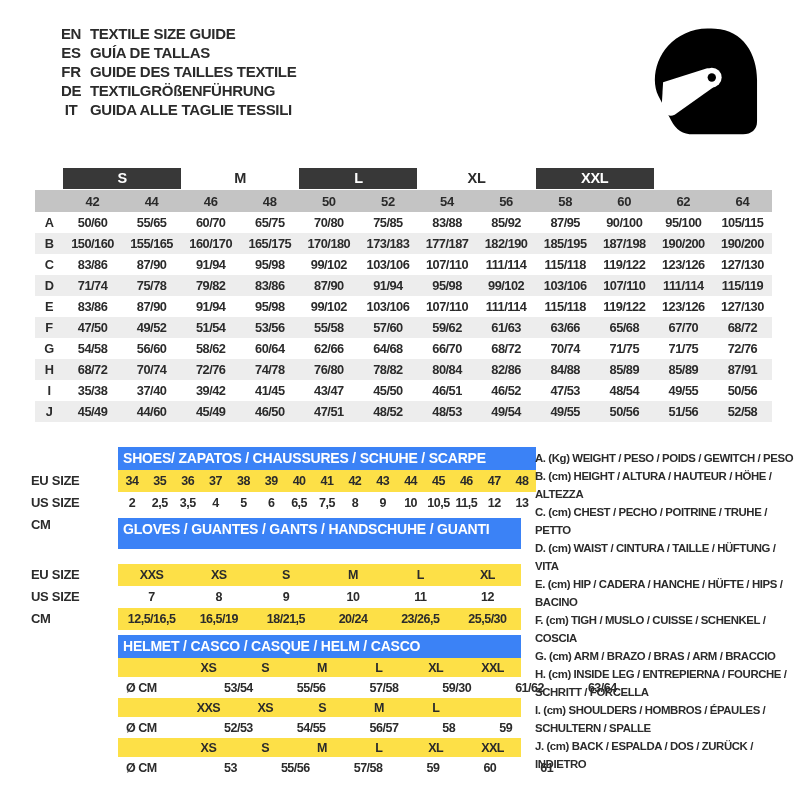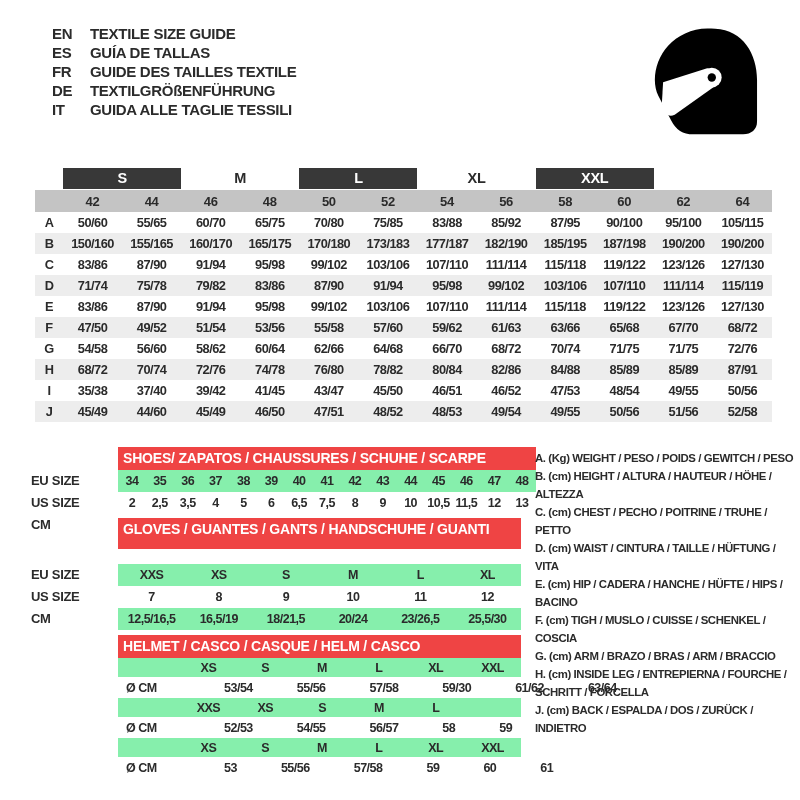--- a/index.html
+++ b/index.html
@@ -13,7 +13,7 @@
   }
 
   
-  .lang-block { position:absolute; left:52px; top:24px; }
+  .lang-block { position:absolute; left:52px; top:24px;text-align:center; }
   .lang-row { display:flex; font-size:15px; line-height:19px; }
   .lang-code { width:38px; flex:0 0 38px; }
 

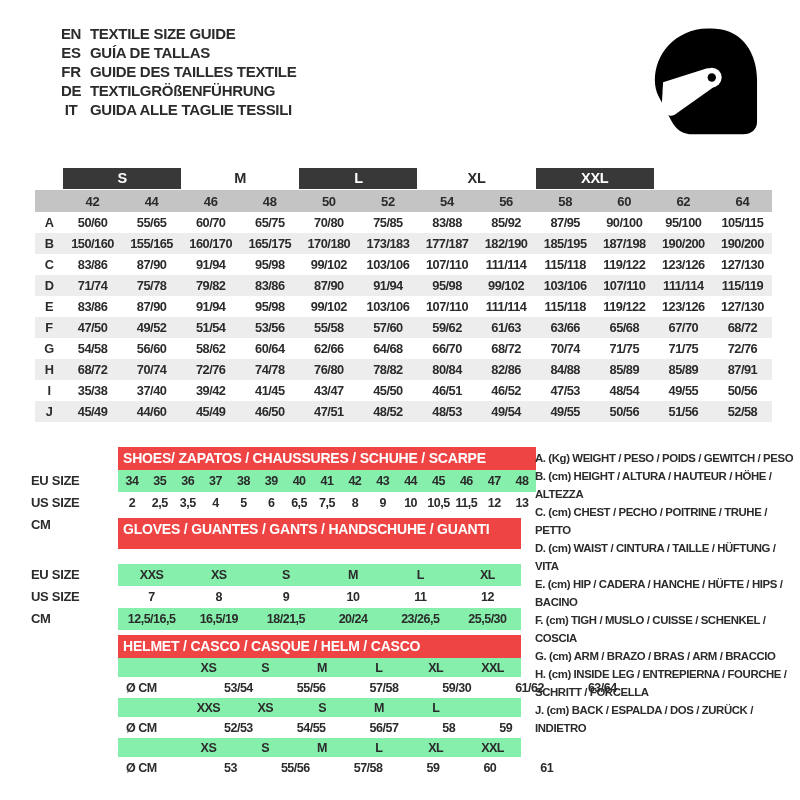--- a/index.html
+++ b/index.html
@@ -35,7 +35,7 @@
   
   .sec-title {
     position:absolute; left:118px; height:31px;
-    background:#ef4444; color:#fff; font-size:14px;
+    background:#3b82f6; color:#fff; font-size:14px;
     line-height:23px; padding-left:5px; letter-spacing:-0.2px;
   }
   .side-labels { position:absolute; left:31px; width:82px; font-size:13px; }

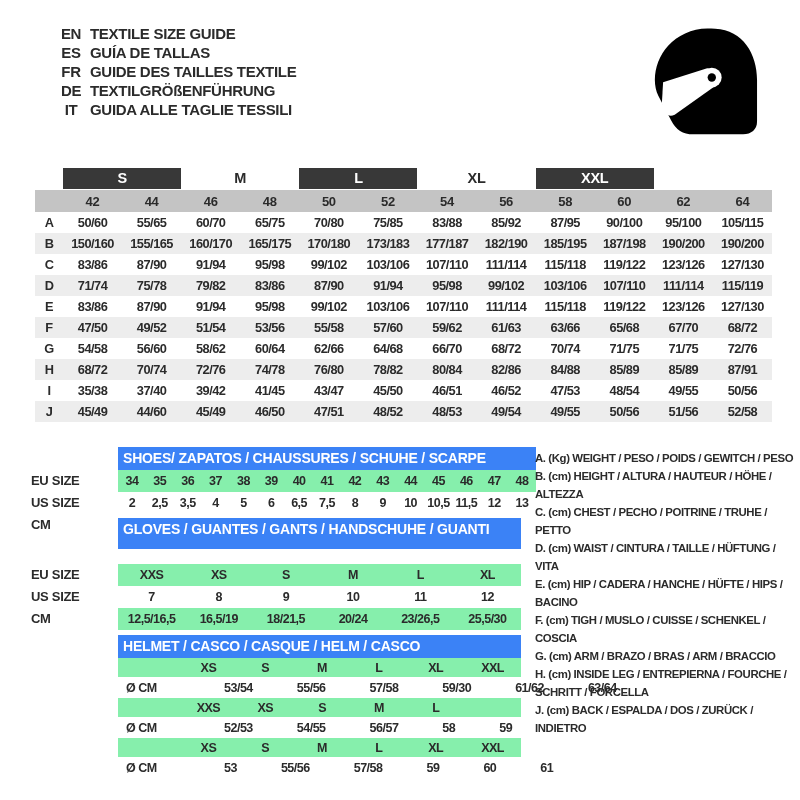--- a/index.html
+++ b/index.html
@@ -43,7 +43,7 @@
 
   .stable { position:absolute; left:118px; }
   .srow { display:grid; align-items:center; text-align:center; font-size:12.5px; letter-spacing:-0.5px; }
-  .srow.band { background:#86efac; }
+  .srow.band { background:#fde047; }
   .shoes-tbl .srow  { grid-template-columns:repeat(15, 1fr); height:22px; }
   .gloves-tbl .srow { grid-template-columns:repeat(6, 1fr); height:22px; }
   .helmet-tbl .srow { grid-template-columns:62px repeat(6, 1fr); }

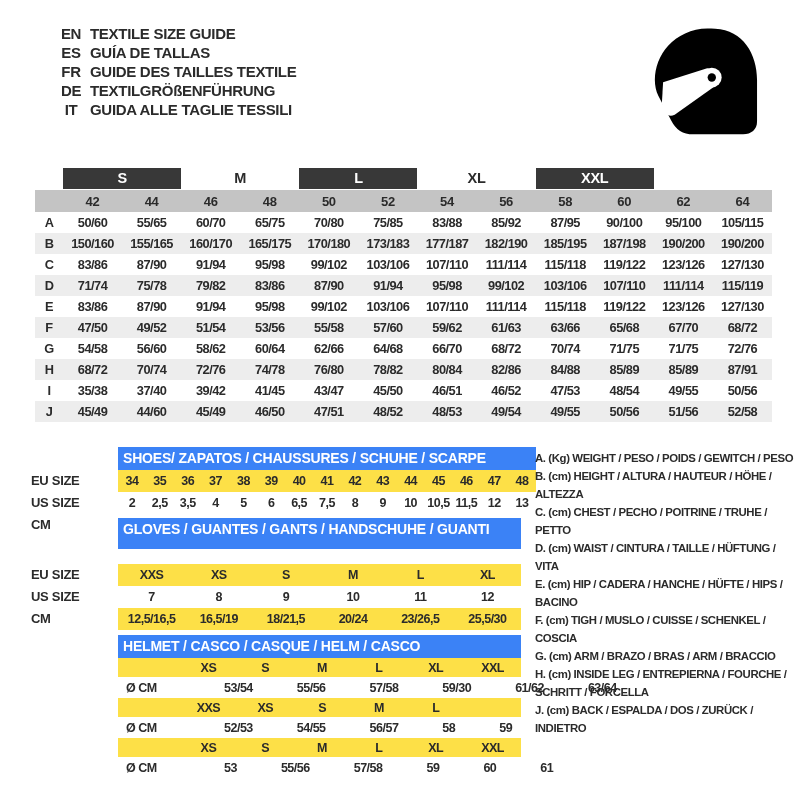--- a/index.html
+++ b/index.html
@@ -413,6 +413,7 @@
     <li>F. (cm) TIGH / MUSLO / CUISSE / SCHENKEL / COSCIA</li>
     <li>G. (cm) ARM  / BRAZO / BRAS / ARM / BRACCIO</li>
     <li>H. (cm) INSIDE LEG / ENTREPIERNA / FOURCHE / SCHRITT / FORCELLA</li>
+    <li>I.  (cm) SHOULDERS / HOMBROS / ÉPAULES / SCHULTERN / SPALLE</li>
     <li>J. (cm) BACK / ESPALDA / DOS / ZURÜCK / INDIETRO</li>
   </ul>
 

